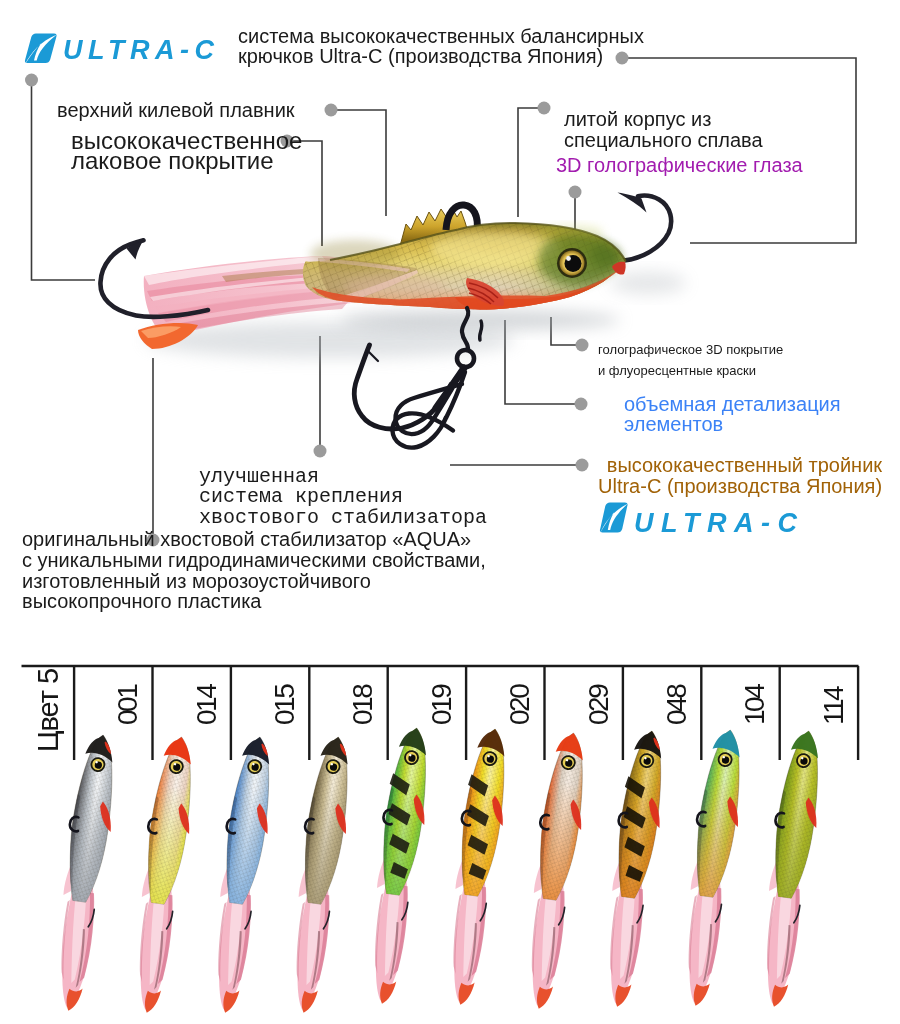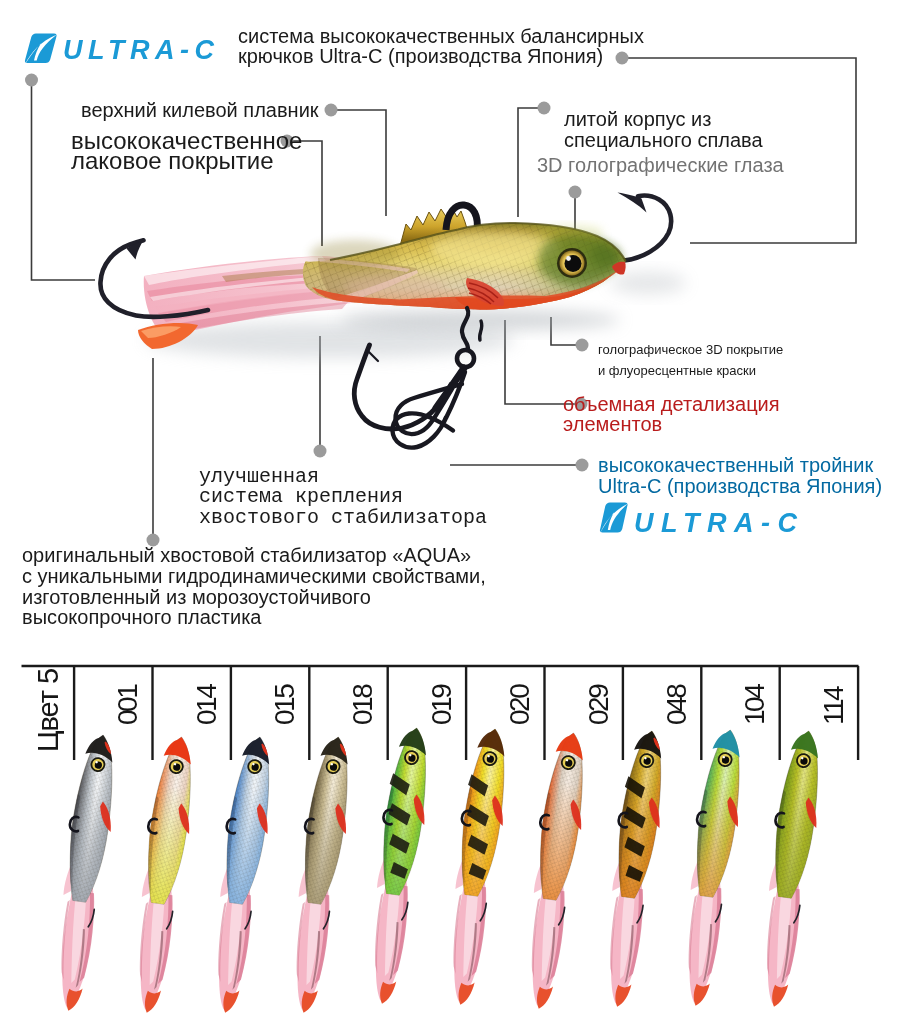--- a/index.html
+++ b/index.html
@@ -580,7 +580,7 @@
     <text x="634" y="532" font-family="Liberation Sans, sans-serif" font-weight="700" font-style="italic" font-size="27" letter-spacing="7.5" fill="#1b9ad6">ULTRA-C</text>
 </svg>
 <div style="position:absolute;left:238px;top:25.5px;font-size:20px;line-height:20.8px;color:#1b1b1b;white-space:nowrap;">система высококачественных балансирных<br>крючков Ultra-C (производства Япония)</div>
-<div style="position:absolute;left:81px;top:100px;font-size:20px;line-height:20.8px;color:#1b1b1b;white-space:nowrap;">верхний килевой плавник</div>
+<div style="position:absolute;left:57px;top:100px;font-size:20px;line-height:20.8px;color:#1b1b1b;white-space:nowrap;">верхний килевой плавник</div>
 <div style="position:absolute;left:71px;top:130.5px;font-size:24px;line-height:20.8px;color:#1b1b1b;white-space:nowrap;">высококачественное<br>лаковое покрытие</div>
 <div style="position:absolute;left:564px;top:109px;font-size:20px;line-height:20.8px;color:#1b1b1b;white-space:nowrap;">литой корпус из<br>специального сплава</div>
 <div style="position:absolute;left:537px;top:155px;font-size:20px;line-height:20.8px;color:#737373;white-space:nowrap;">3D голографические глаза</div>

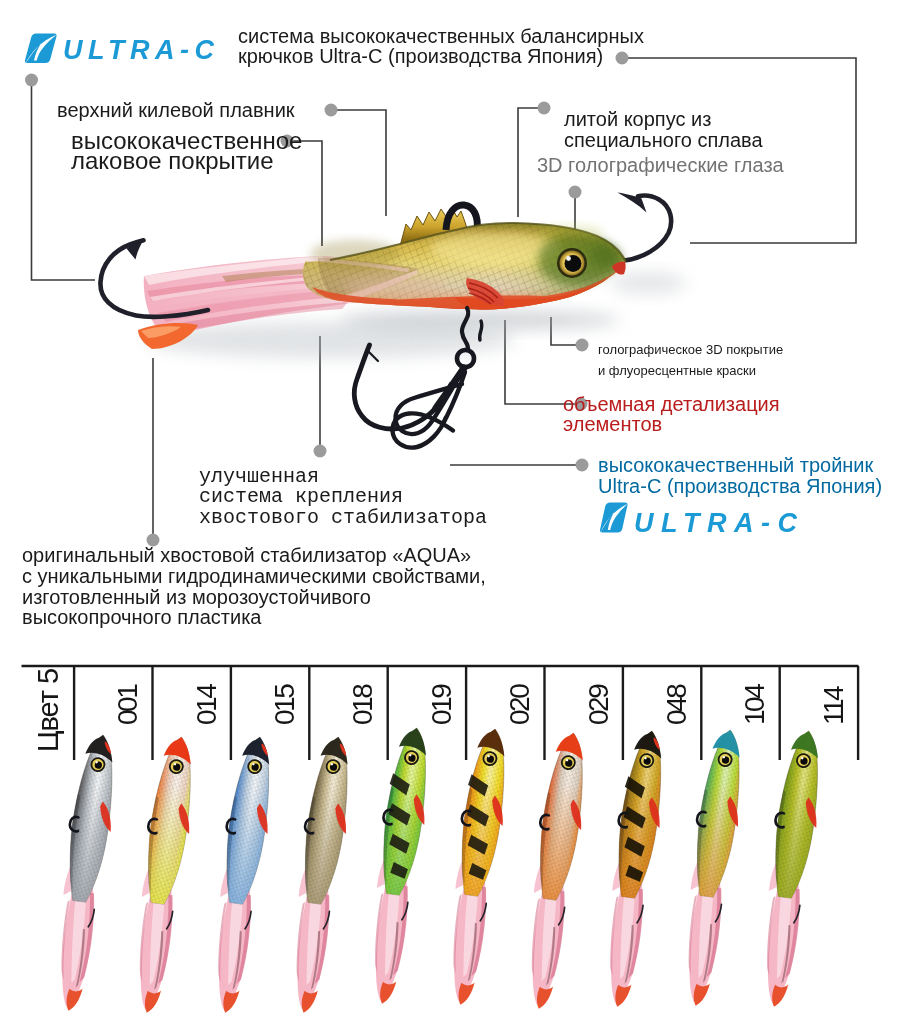--- a/index.html
+++ b/index.html
@@ -583,7 +583,7 @@
 <div style="position:absolute;left:57px;top:100px;font-size:20px;line-height:20.8px;color:#1b1b1b;white-space:nowrap;">верхний килевой плавник</div>
 <div style="position:absolute;left:71px;top:130.5px;font-size:24px;line-height:20.8px;color:#1b1b1b;white-space:nowrap;">высококачественное<br>лаковое покрытие</div>
 <div style="position:absolute;left:564px;top:109px;font-size:20px;line-height:20.8px;color:#1b1b1b;white-space:nowrap;">литой корпус из<br>специального сплава</div>
-<div style="position:absolute;left:537px;top:155px;font-size:20px;line-height:20.8px;color:#737373;white-space:nowrap;">3D голографические глаза</div>
+<div style="position:absolute;left:556px;top:155px;font-size:20px;line-height:20.8px;color:#a21caf;white-space:nowrap;">3D голографические глаза</div>
 <div style="position:absolute;left:598px;top:340px;font-size:13px;line-height:20.8px;color:#1b1b1b;white-space:nowrap;">голографическое 3D покрытие<br>и флуоресцентные краски</div>
 <div style="position:absolute;left:563px;top:393.5px;font-size:20px;line-height:20.8px;color:#b91c1c;white-space:nowrap;">объемная детализация<br>элементов</div>
 <div style="position:absolute;left:598px;top:455px;font-size:20px;line-height:20.8px;color:#0369a1;white-space:nowrap;">высококачественный тройник<br>Ultra-C (производства Япония)</div>

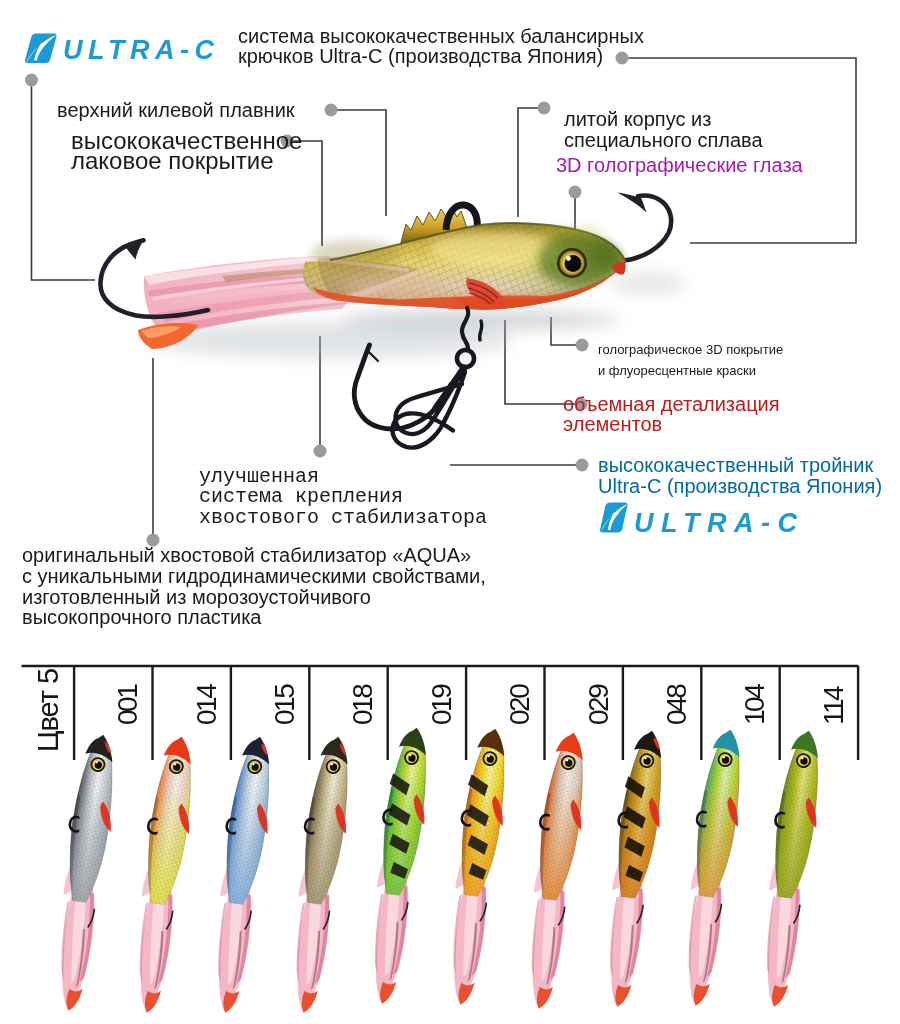--- a/index.html
+++ b/index.html
@@ -585,7 +585,7 @@
 <div style="position:absolute;left:564px;top:109px;font-size:20px;line-height:20.8px;color:#1b1b1b;white-space:nowrap;">литой корпус из<br>специального сплава</div>
 <div style="position:absolute;left:556px;top:155px;font-size:20px;line-height:20.8px;color:#a21caf;white-space:nowrap;">3D голографические глаза</div>
 <div style="position:absolute;left:598px;top:340px;font-size:13px;line-height:20.8px;color:#1b1b1b;white-space:nowrap;">голографическое 3D покрытие<br>и флуоресцентные краски</div>
-<div style="position:absolute;left:563px;top:393.5px;font-size:20px;line-height:20.8px;color:#b91c1c;white-space:nowrap;">объемная детализация<br>элементов</div>
+<div style="position:absolute;left:624px;top:393.5px;font-size:20px;line-height:20.8px;color:#3b82f6;white-space:nowrap;">объемная детализация<br>элементов</div>
 <div style="position:absolute;left:598px;top:455px;font-size:20px;line-height:20.8px;color:#0369a1;white-space:nowrap;">высококачественный тройник<br>Ultra-C (производства Япония)</div>
 <div style="position:absolute;left:199px;top:466.5px;font-size:20px;line-height:20.8px;color:#1b1b1b;white-space:nowrap;font-family:Liberation Mono, monospace;">улучшенная<br>система крепления<br>хвостового стабилизатора</div>
 <div style="position:absolute;left:22px;top:545px;font-size:20px;line-height:20.8px;color:#1b1b1b;white-space:nowrap;">оригинальный хвостовой стабилизатор «AQUA»<br>с уникальными гидродинамическими свойствами,<br>изготовленный из морозоустойчивого<br>высокопрочного пластика</div>

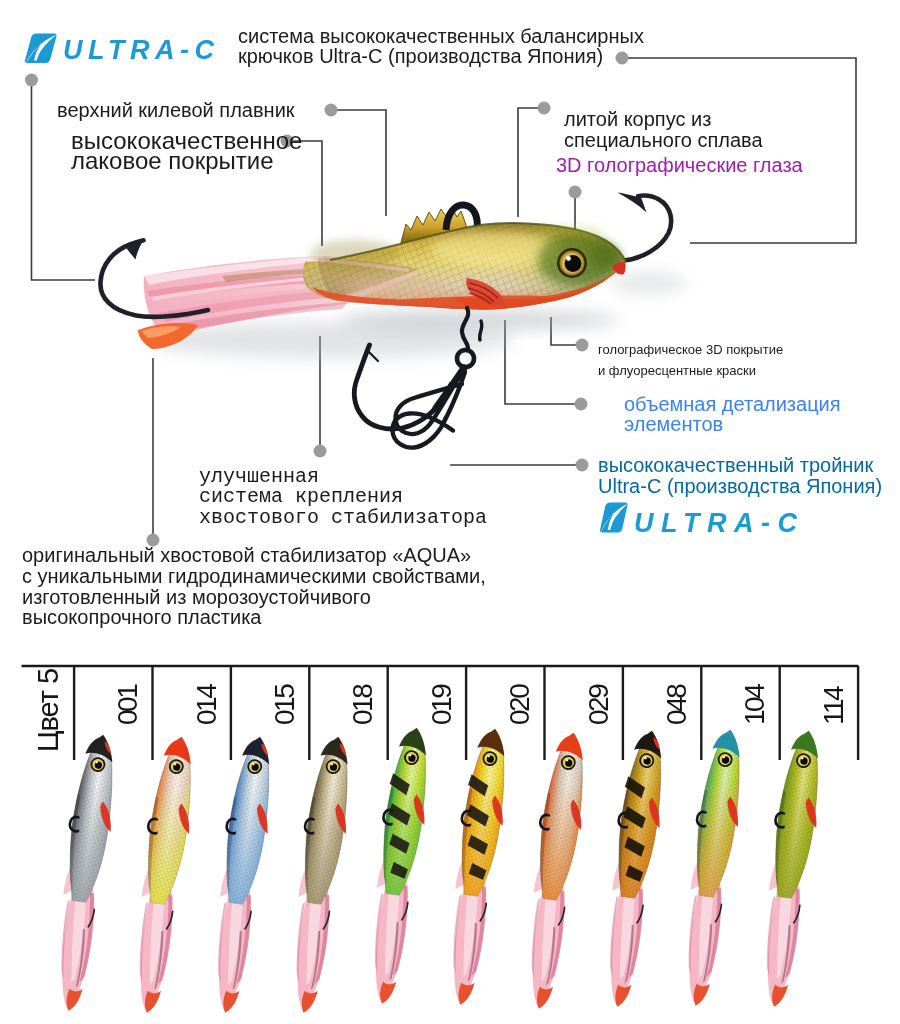--- a/index.html
+++ b/index.html
@@ -586,7 +586,7 @@
 <div style="position:absolute;left:556px;top:155px;font-size:20px;line-height:20.8px;color:#a21caf;white-space:nowrap;">3D голографические глаза</div>
 <div style="position:absolute;left:598px;top:340px;font-size:13px;line-height:20.8px;color:#1b1b1b;white-space:nowrap;">голографическое 3D покрытие<br>и флуоресцентные краски</div>
 <div style="position:absolute;left:624px;top:393.5px;font-size:20px;line-height:20.8px;color:#3b82f6;white-space:nowrap;">объемная детализация<br>элементов</div>
-<div style="position:absolute;left:598px;top:455px;font-size:20px;line-height:20.8px;color:#0369a1;white-space:nowrap;">высококачественный тройник<br>Ultra-C (производства Япония)</div>
+<div style="position:absolute;left:598px;top:455px;font-size:20px;line-height:20.8px;color:#a16207;white-space:nowrap;text-align:right;">высококачественный тройник<br>Ultra-C (производства Япония)</div>
 <div style="position:absolute;left:199px;top:466.5px;font-size:20px;line-height:20.8px;color:#1b1b1b;white-space:nowrap;font-family:Liberation Mono, monospace;">улучшенная<br>система крепления<br>хвостового стабилизатора</div>
 <div style="position:absolute;left:22px;top:545px;font-size:20px;line-height:20.8px;color:#1b1b1b;white-space:nowrap;">оригинальный хвостовой стабилизатор «AQUA»<br>с уникальными гидродинамическими свойствами,<br>изготовленный из морозоустойчивого<br>высокопрочного пластика</div>
 </body></html>

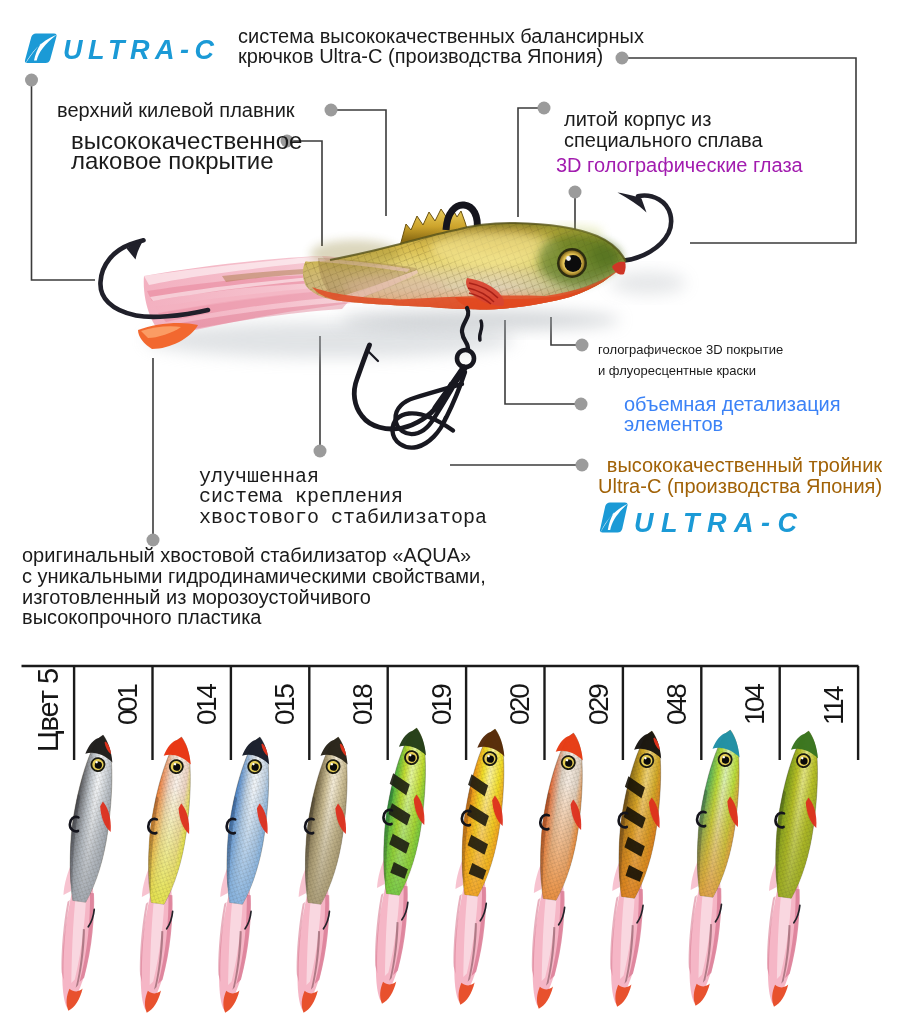--- a/index.html
+++ b/index.html
@@ -588,5 +588,5 @@
 <div style="position:absolute;left:624px;top:393.5px;font-size:20px;line-height:20.8px;color:#3b82f6;white-space:nowrap;">объемная детализация<br>элементов</div>
 <div style="position:absolute;left:598px;top:455px;font-size:20px;line-height:20.8px;color:#a16207;white-space:nowrap;text-align:right;">высококачественный тройник<br>Ultra-C (производства Япония)</div>
 <div style="position:absolute;left:199px;top:466.5px;font-size:20px;line-height:20.8px;color:#1b1b1b;white-space:nowrap;font-family:Liberation Mono, monospace;">улучшенная<br>система крепления<br>хвостового стабилизатора</div>
-<div style="position:absolute;left:22px;top:545px;font-size:20px;line-height:20.8px;color:#1b1b1b;white-space:nowrap;">оригинальный хвостовой стабилизатор «AQUA»<br>с уникальными гидродинамическими свойствами,<br>изготовленный из морозоустойчивого<br>высокопрочного пластика</div>
+<div style="position:absolute;left:22px;top:529px;font-size:20px;line-height:20.8px;color:#1b1b1b;white-space:nowrap;">оригинальный хвостовой стабилизатор «AQUA»<br>с уникальными гидродинамическими свойствами,<br>изготовленный из морозоустойчивого<br>высокопрочного пластика</div>
 </body></html>

